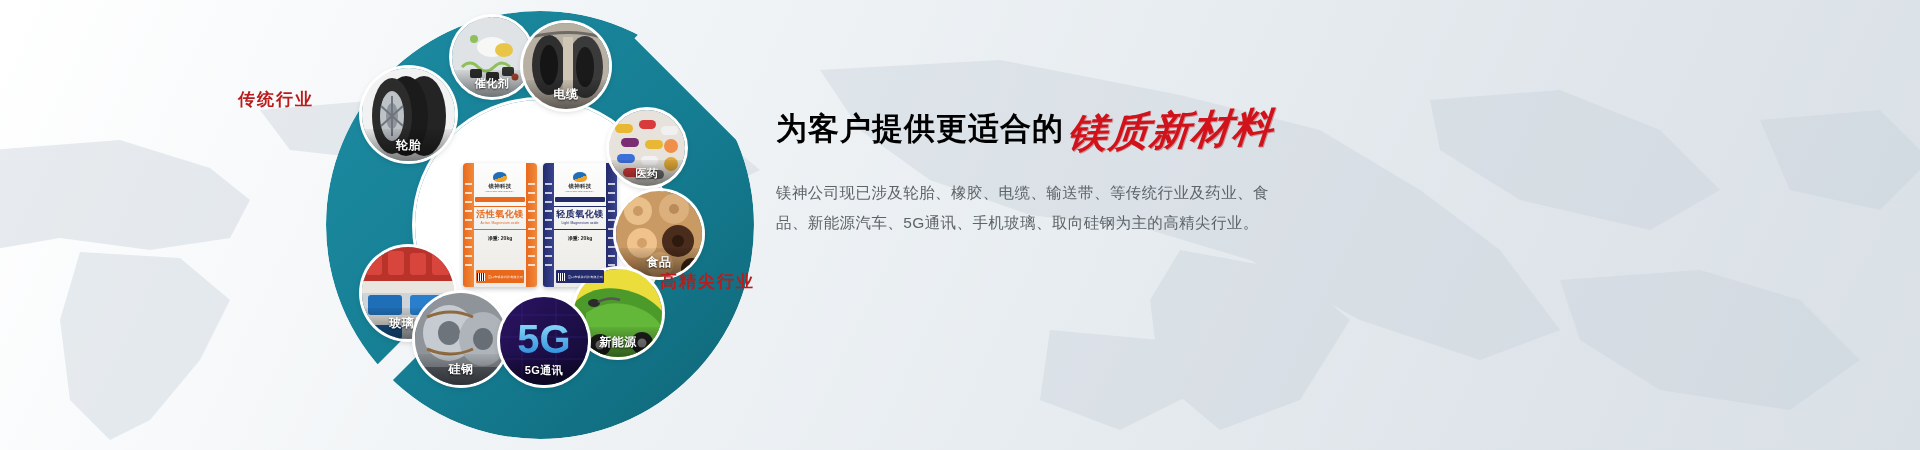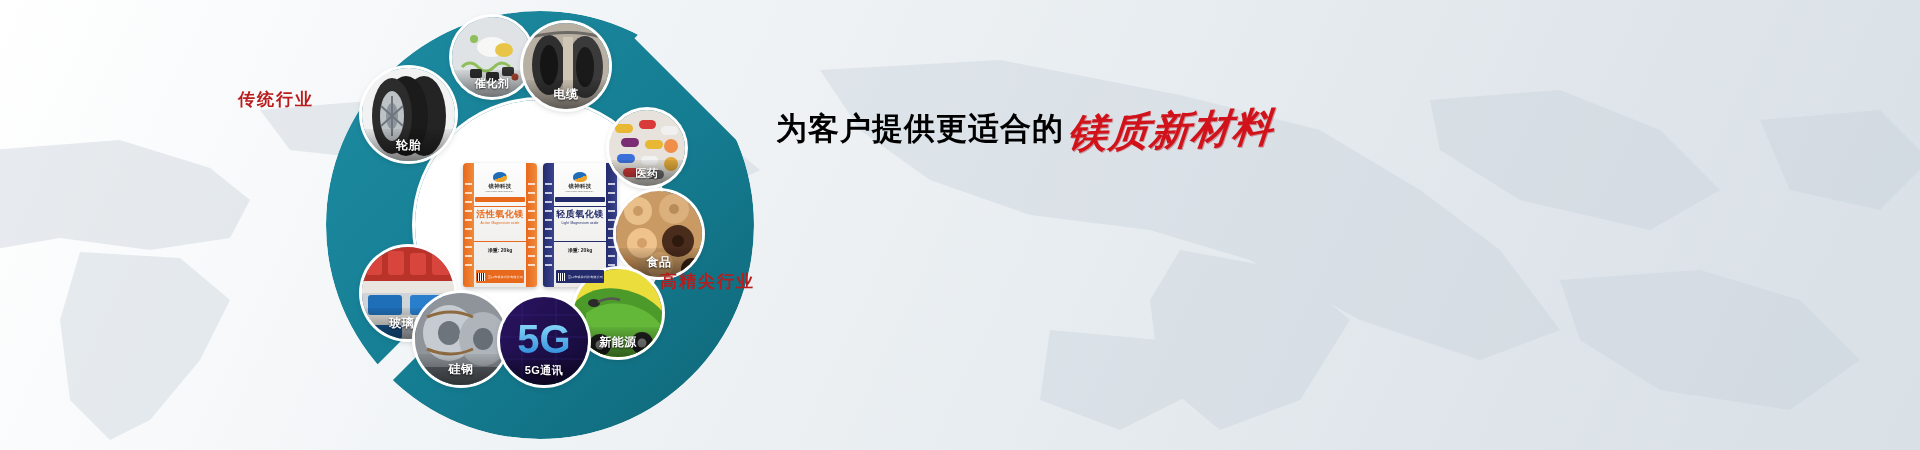--- a/index.html
+++ b/index.html
@@ -376,6 +376,7 @@
       <span class="blue">为客户提供更适合的</span>
       <span class="red">镁质新材料</span>
     </div>
+    <p id="paragraph">镁神公司现已涉及轮胎、橡胶、电缆、输送带、等传统行业及药业、食品、新能源汽车、5G通讯、手机玻璃、取向硅钢为主的高精尖行业。</p>
   </div>
 
 </div>

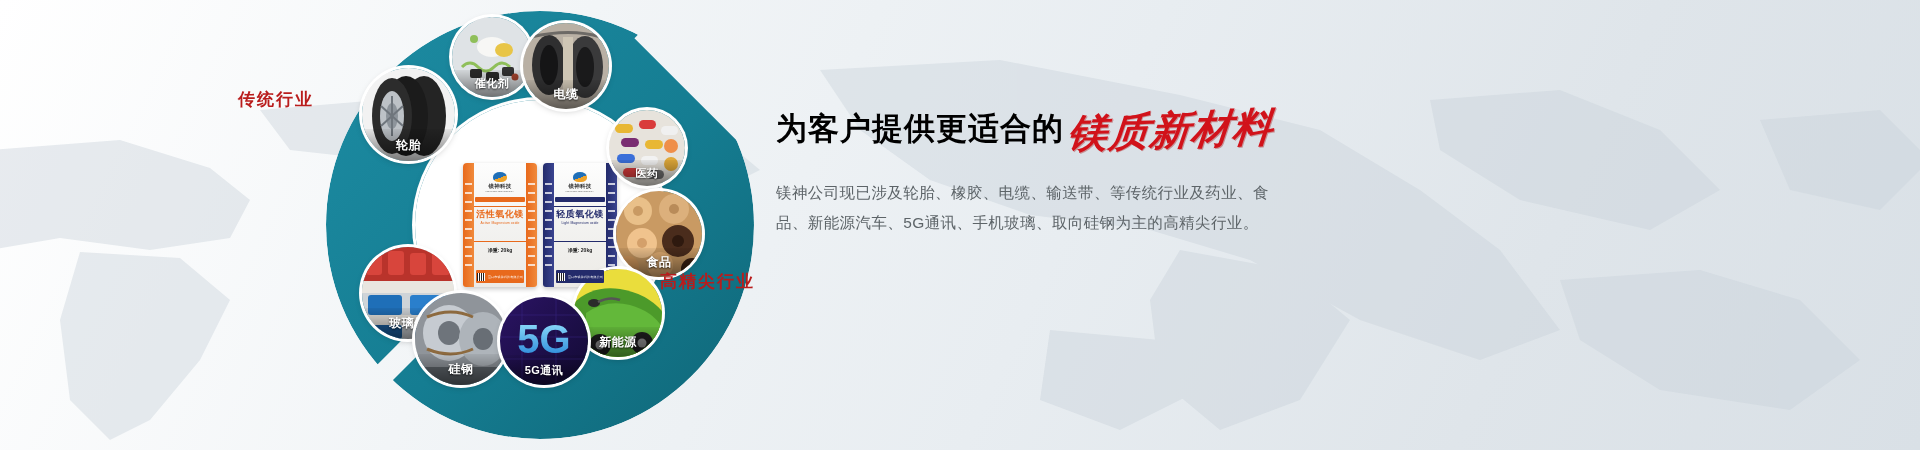--- a/index.html
+++ b/index.html
@@ -65,7 +65,7 @@
   .bag.orange .band { background:#e8691c; }
   .bag.navy   .band { background:#232b6b; }
   .bag .panel {
-    margin-top:4px; width:52px; padding:3px 0 16px; z-index:2; text-align:center;
+    margin-top:4px; width:52px; padding:3px 0 4px; z-index:2; text-align:center;
     border-top:1.5px solid currentColor; border-bottom:1.5px solid currentColor;
   }
   .bag.orange .panel { color:#e8691c; }

